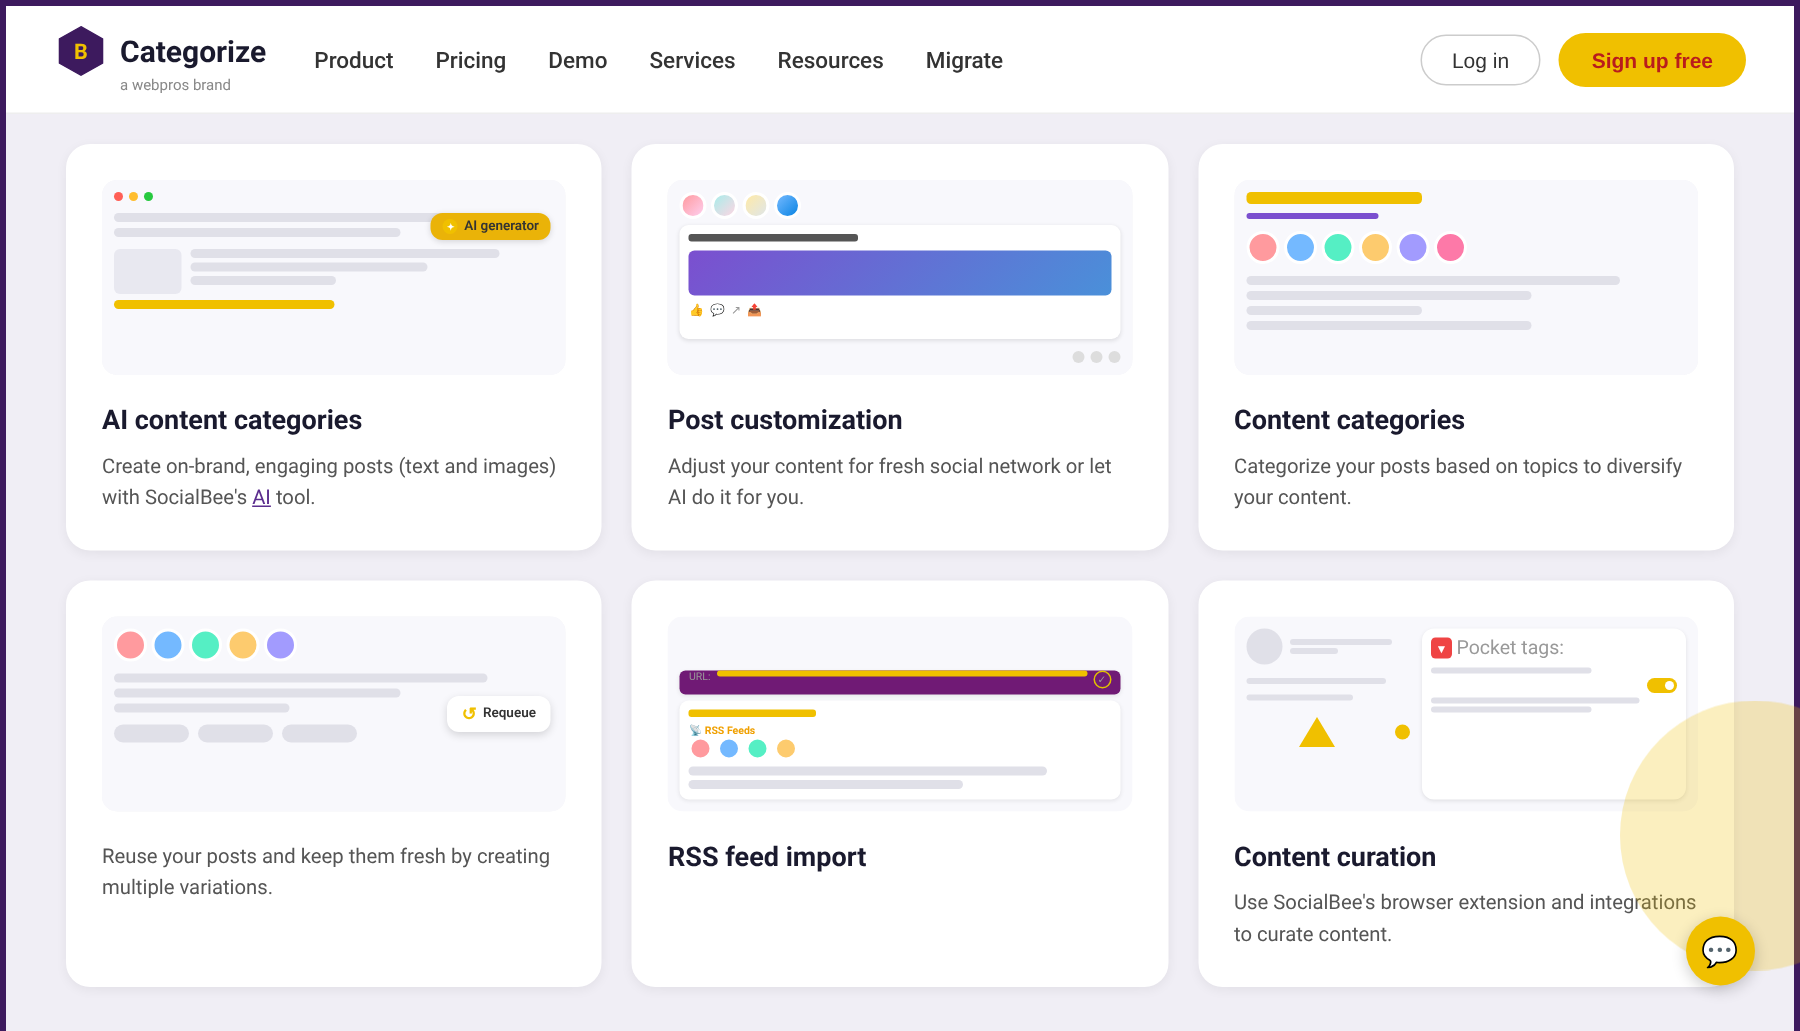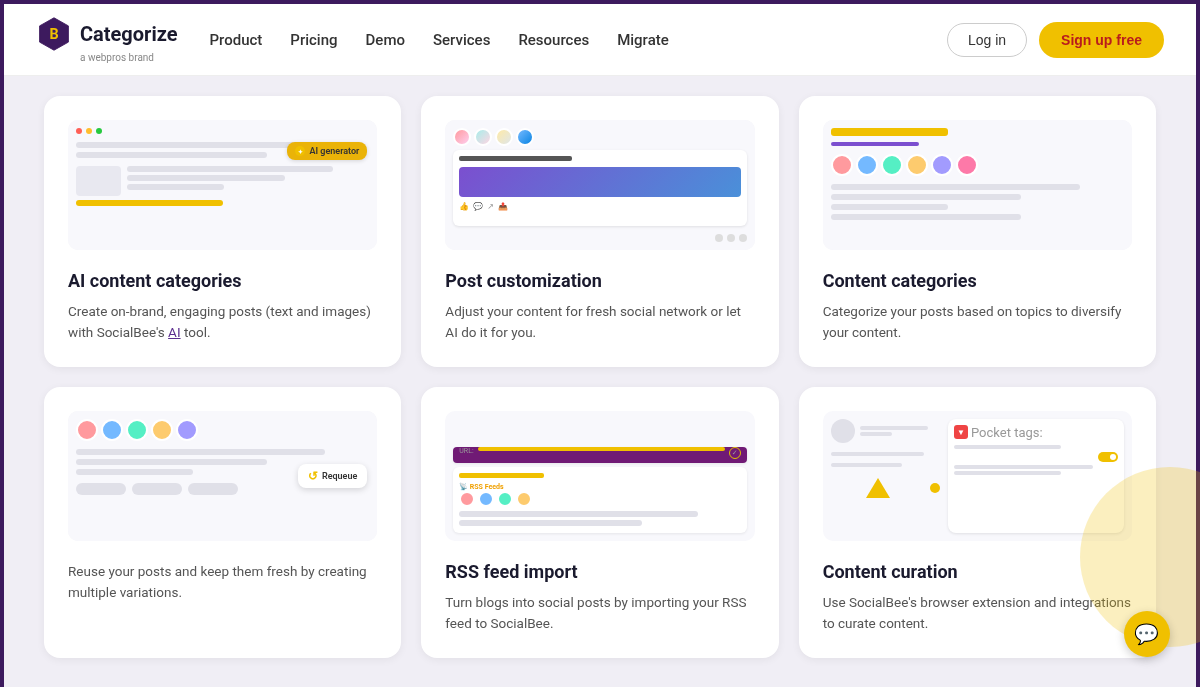--- a/index.html
+++ b/index.html
@@ -537,7 +537,6 @@
         </div>
       </div>
       <h3 class="card-title">RSS feed import</h3>
-      <p class="card-desc">Turn blogs into social posts by importing your RSS feed to SocialBee.</p>
     </div>
 
     <div class="card">

